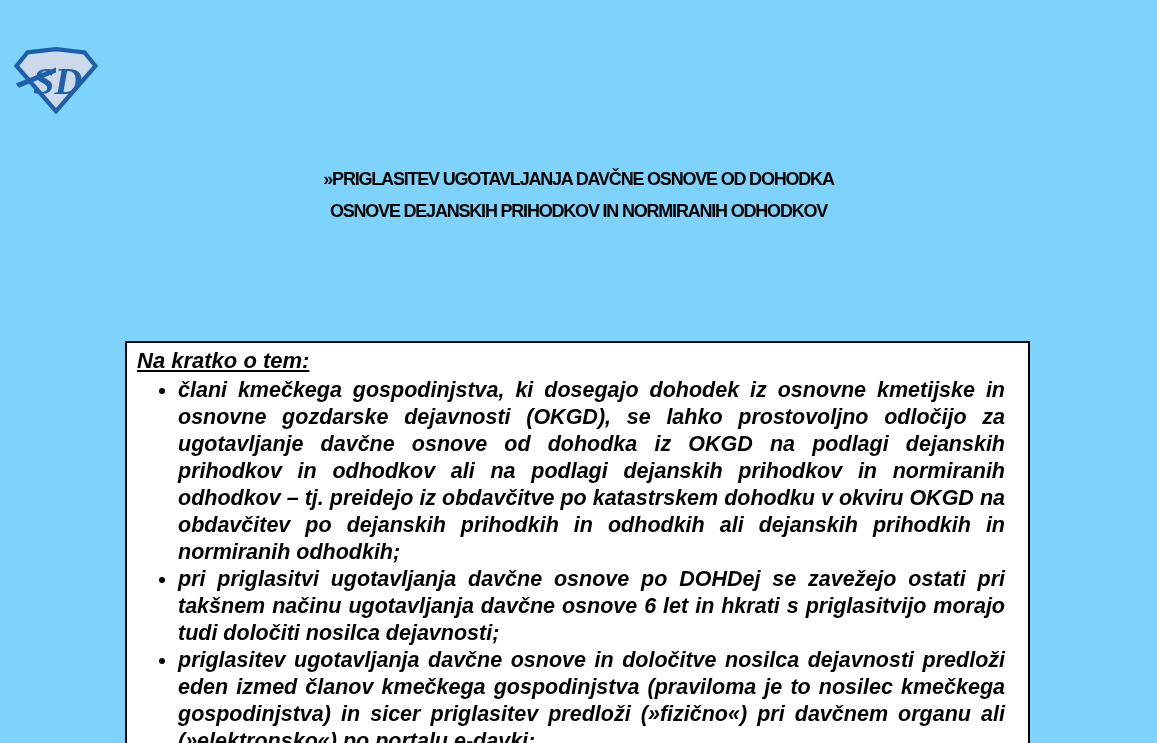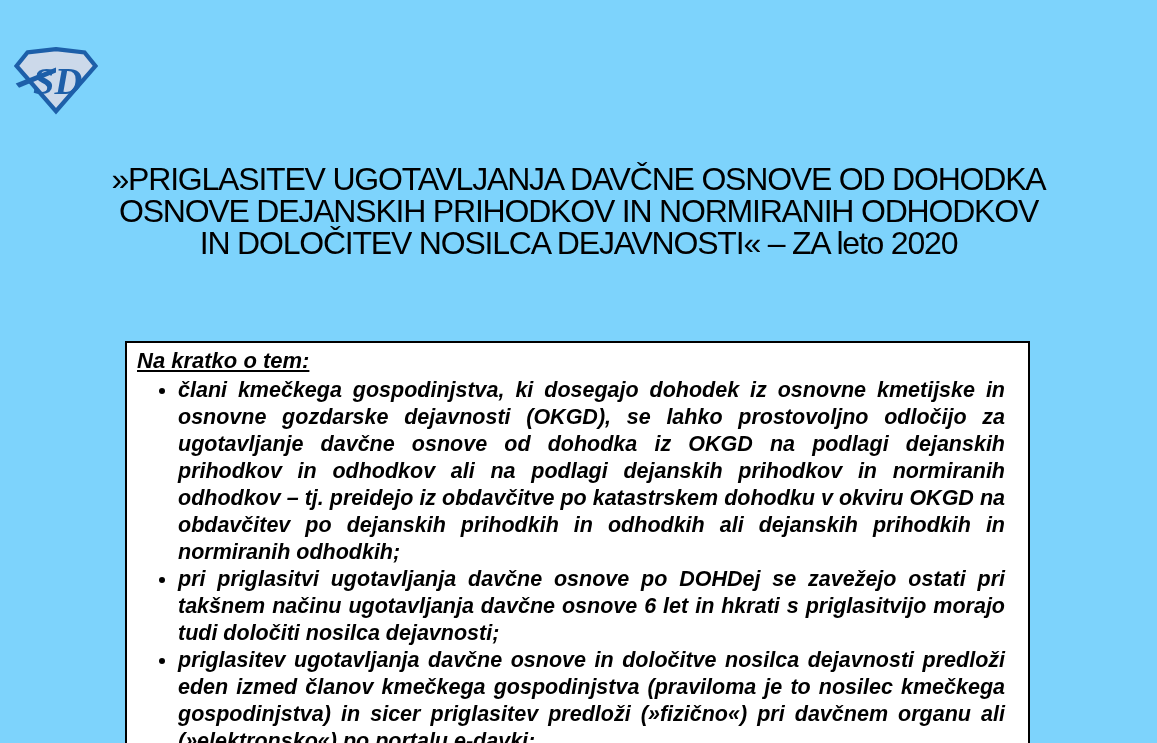--- a/index.html
+++ b/index.html
@@ -26,8 +26,8 @@
     left: 0; top: 163px;
     width: 1157px;
     text-align: center;
-    font-weight: normal;
-    font-size: 32px;
+    font-weight: bold;
+    font-size: 18px;
     line-height: 32px;
     letter-spacing: -1.2px;
     color: #000;

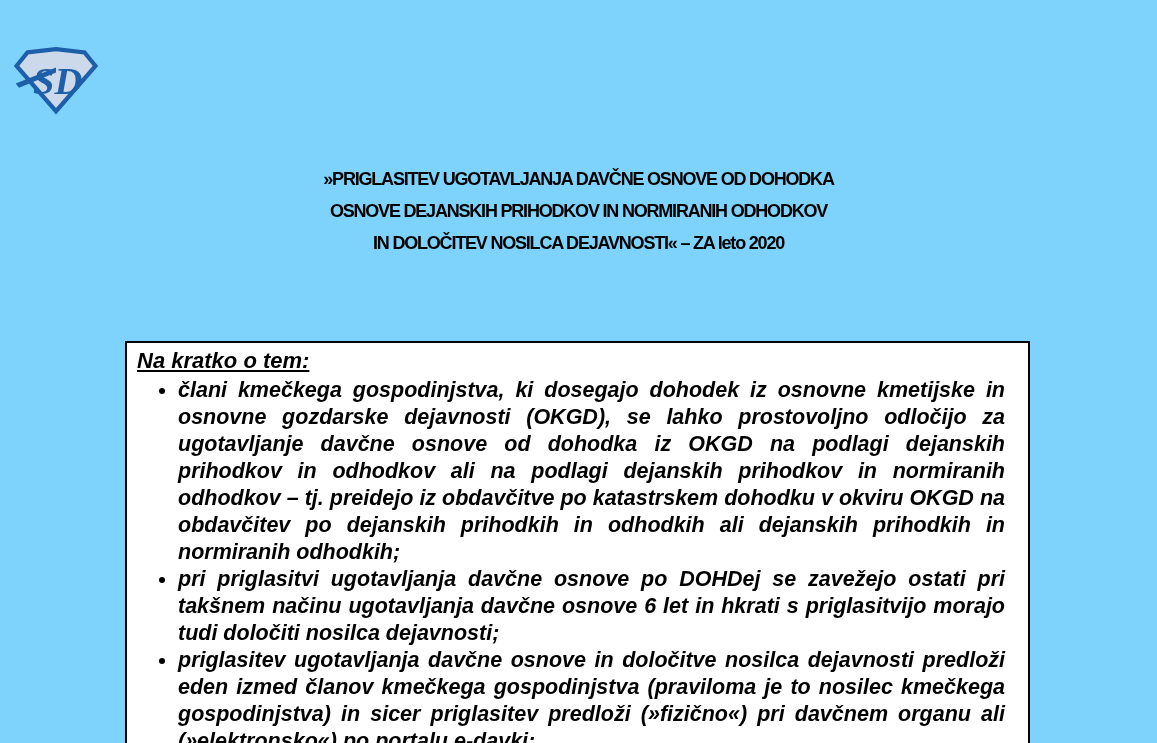--- a/index.html
+++ b/index.html
@@ -80,7 +80,6 @@
   <div class="title-block">
     <div>»PRIGLASITEV UGOTAVLJANJA DAVČNE OSNOVE OD DOHODKA</div>
     <div>OSNOVE DEJANSKIH PRIHODKOV IN NORMIRANIH ODHODKOV</div>
-    <div>IN DOLOČITEV NOSILCA DEJAVNOSTI« – ZA leto 2020</div>
   </div>
 
   <div class="info-box">

